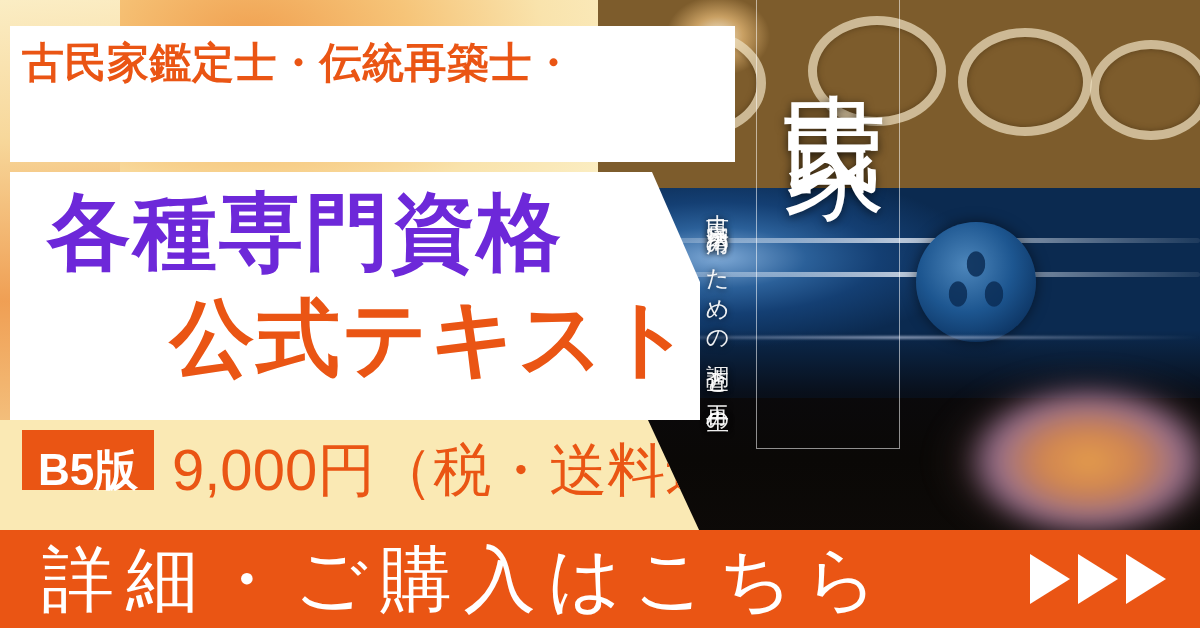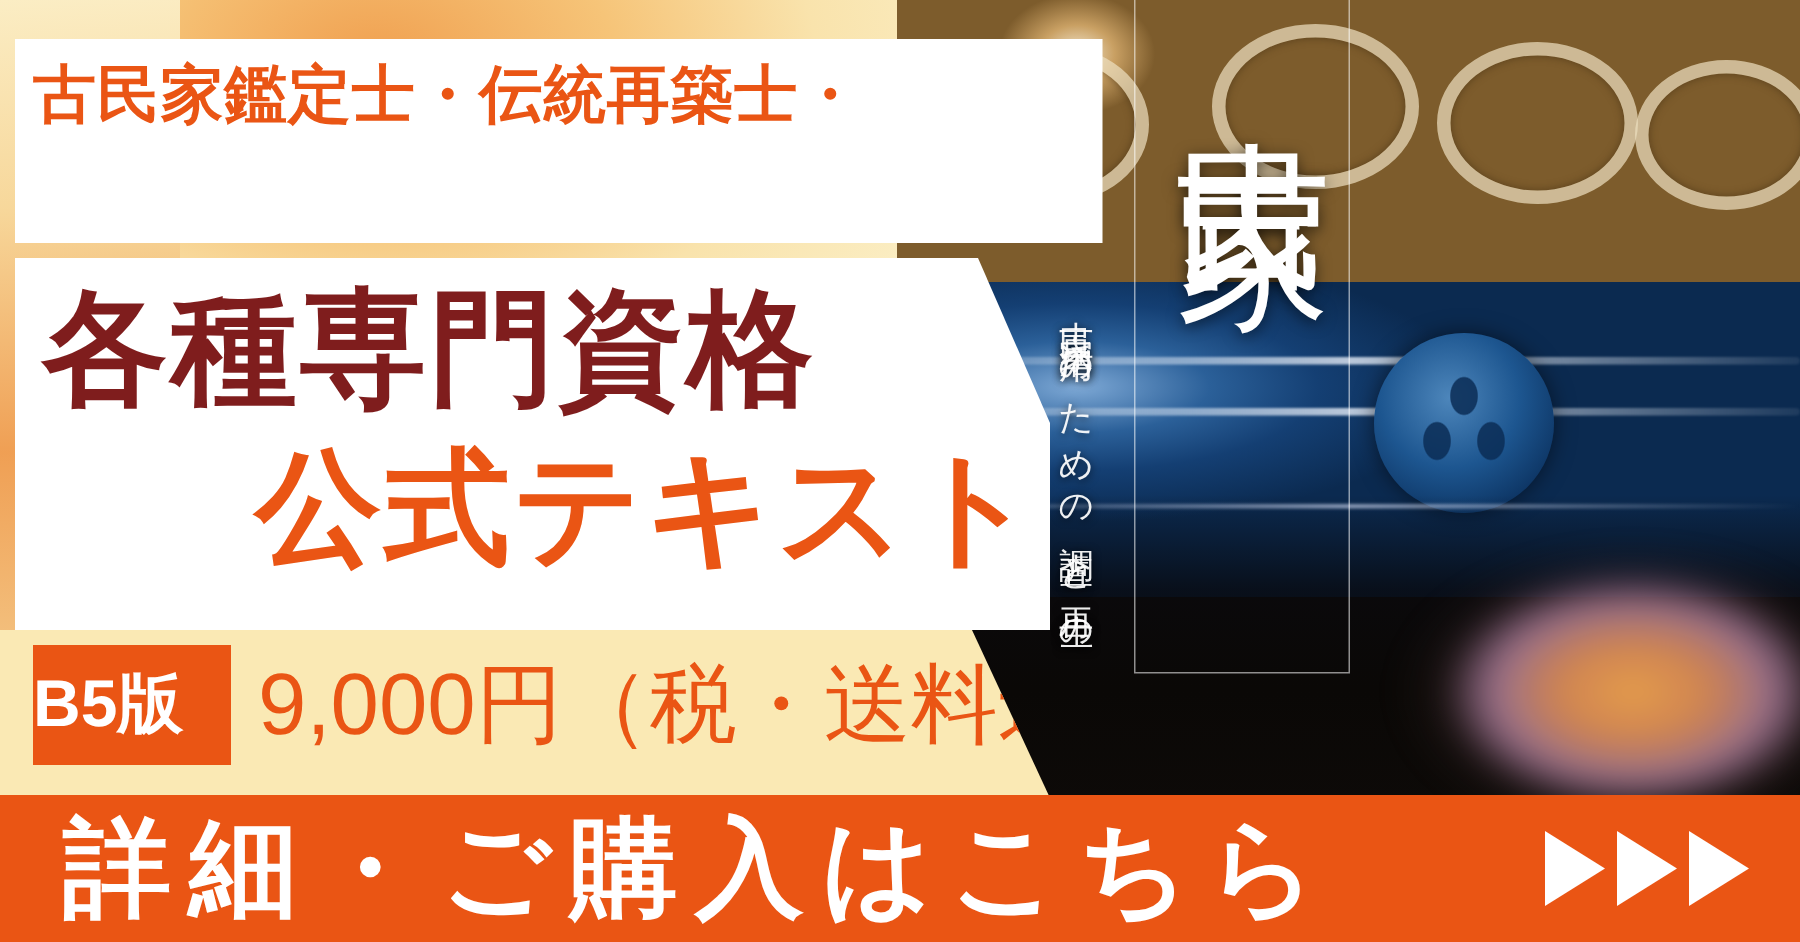--- a/index.html
+++ b/index.html
@@ -131,8 +131,8 @@
     clip-path:polygon(0 0, 642px 0, 690px 110px, 690px 248px, 0 248px);
   }
   .product-l1{
-    position:absolute;left:18px;top:18px;
-    color:#7f1d1d;font-weight:700;font-size:84px;line-height:1;letter-spacing:2px;
+    position:absolute;left:37px;top:18px;
+    color:#6d28d9;font-weight:700;font-size:84px;line-height:1;letter-spacing:2px;
     white-space:nowrap;
   }
   .product-l2{

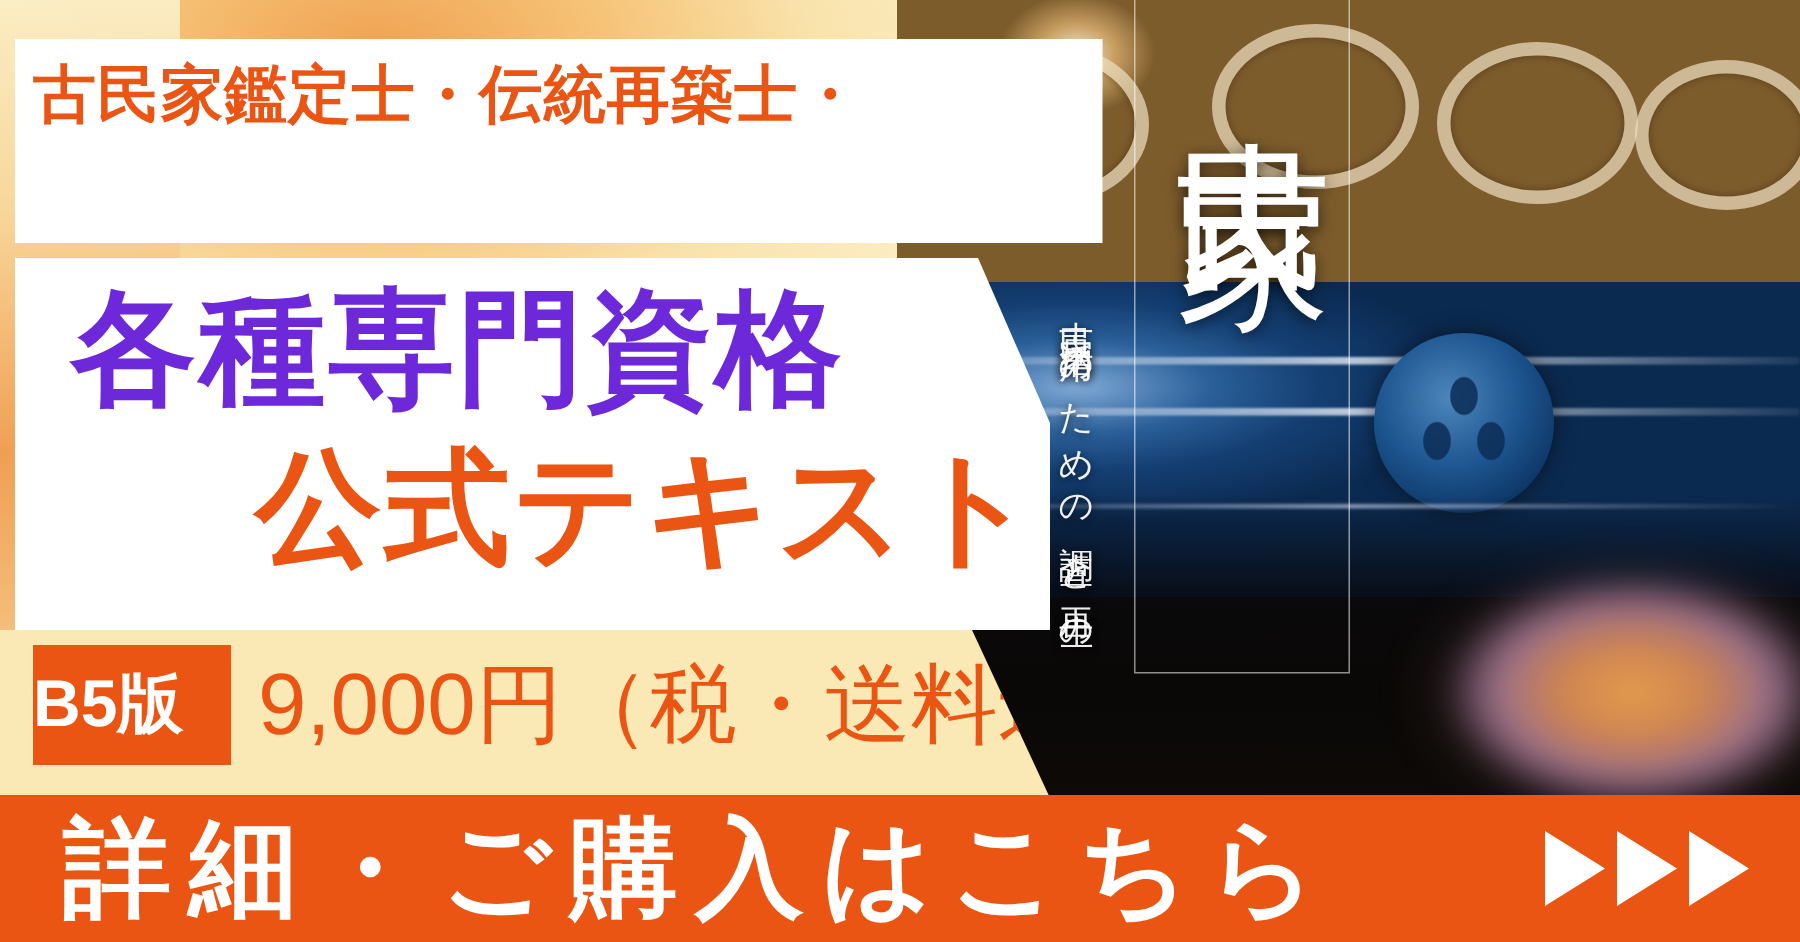--- a/index.html
+++ b/index.html
@@ -148,9 +148,9 @@
     clip-path:polygon(0 0, 648px 0, 700px 112px, 0 112px);
   }
   .badge-size{
-    position:absolute;left:22px;top:10px;width:132px;height:80px;
+    position:absolute;left:22px;top:10px;width:132px;height:60px;
     background:#ea5514;color:#ffffff;
-    font-weight:700;font-size:44px;line-height:80px;text-align:left;
+    font-weight:700;font-size:44px;line-height:80px;text-align:center;
     letter-spacing:0px;
   }
   .price-text{

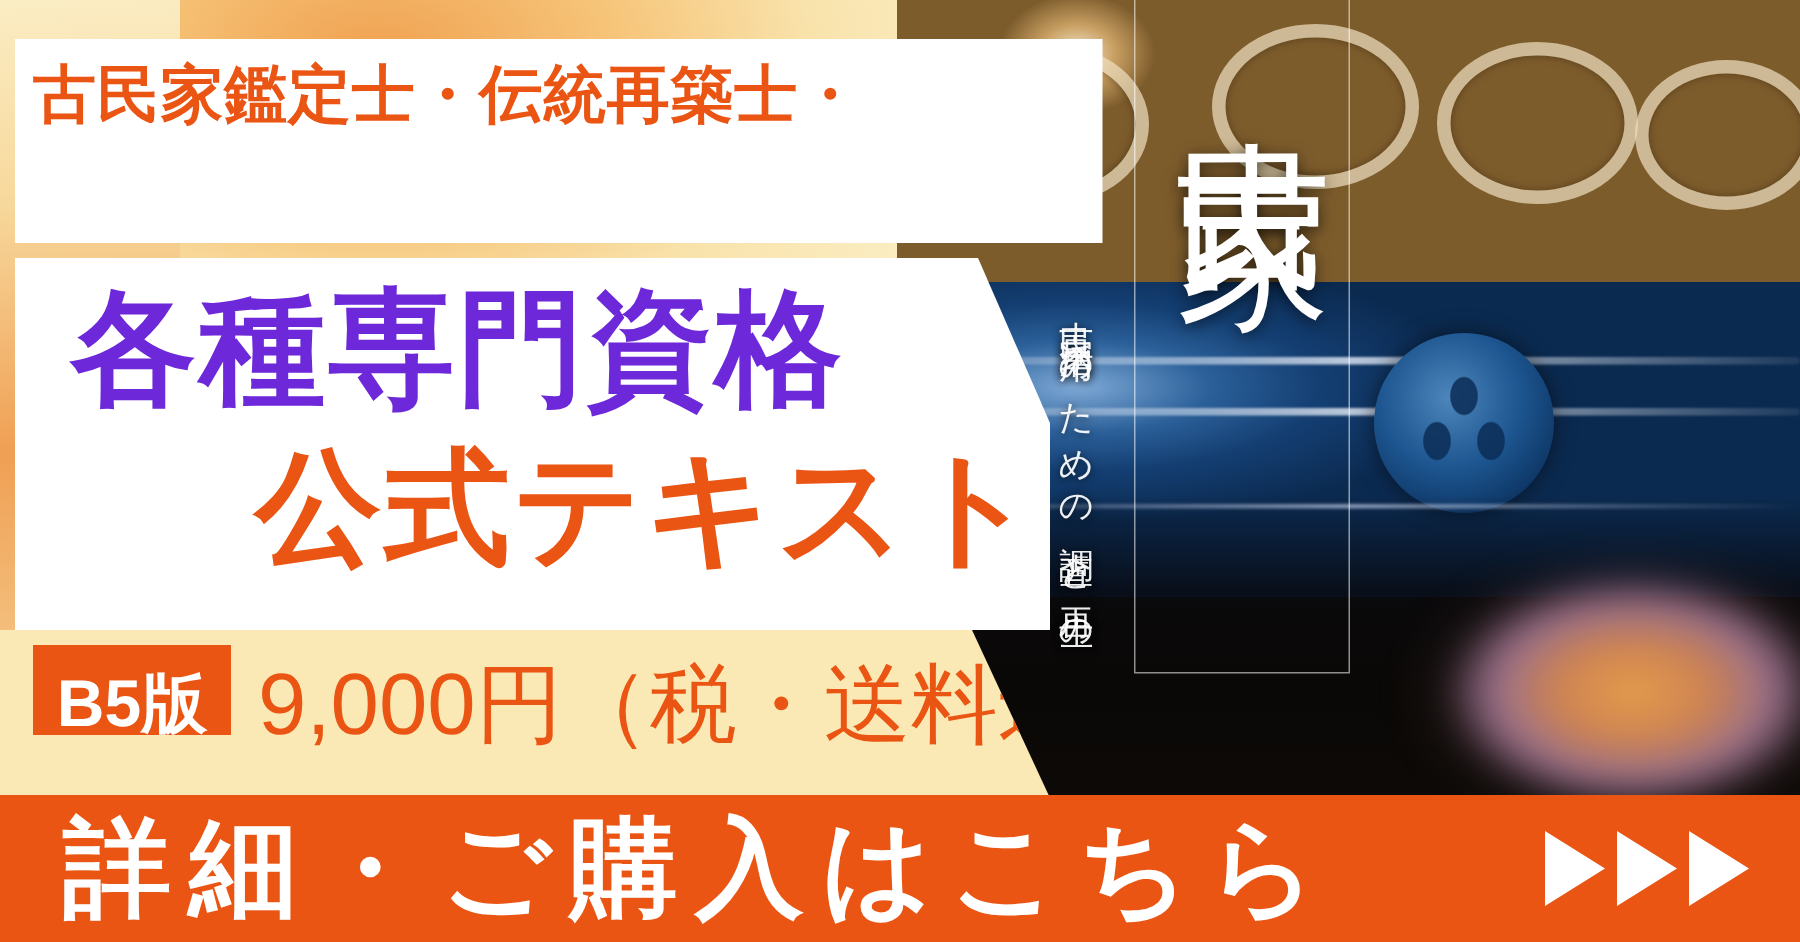--- a/index.html
+++ b/index.html
@@ -166,7 +166,7 @@
   }
   .cta-text{
     position:absolute;left:42px;top:6px;
-    color:#ffffff;font-weight:700;font-size:72px;line-height:86px;
+    color:#ffffff;font-weight:400;font-size:72px;line-height:86px;
     letter-spacing:12px;white-space:nowrap;
   }
   .cta-arrows{

